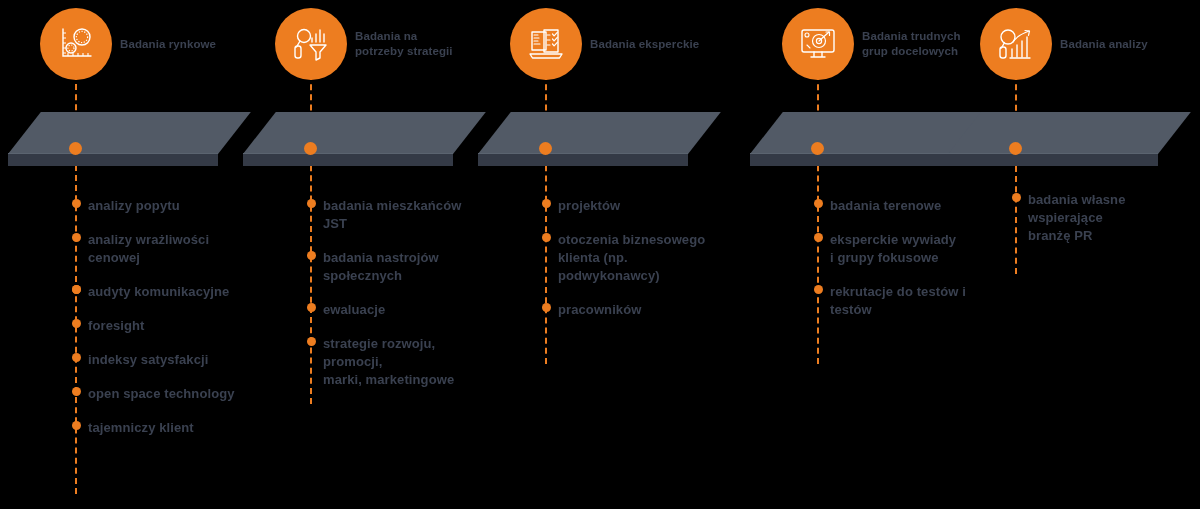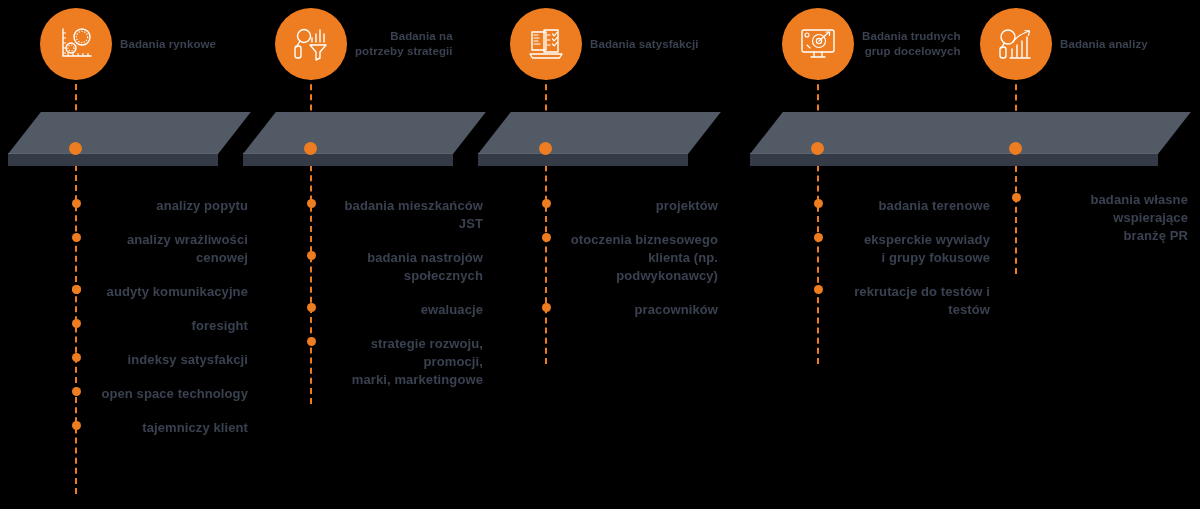--- a/index.html
+++ b/index.html
@@ -8,7 +8,7 @@
     font-family:"Liberation Sans","DejaVu Sans",sans-serif;
     position:relative;
   }
-  .stage{position:relative;width:972px;height:509px;text-align:right;}
+  .stage{position:relative;width:972px;height:509px;}
 
   
   .col{position:absolute;top:0;width:235px;height:509px;}

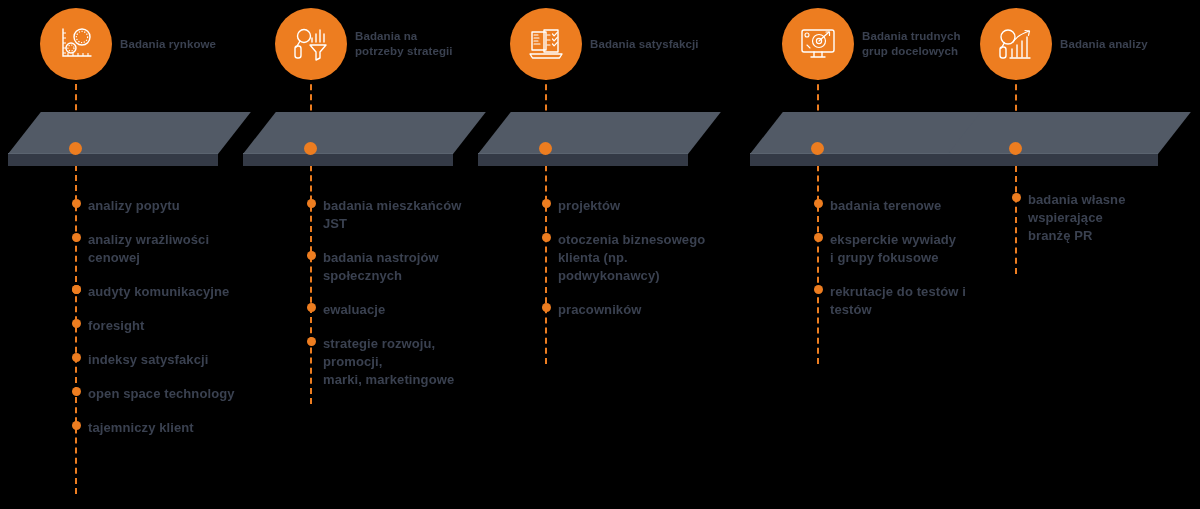--- a/index.html
+++ b/index.html
@@ -175,7 +175,7 @@
         </svg>
       </span>
     </div>
-    <div class="htitle">Badania satysfakcji</div>
+    <div class="htitle">Badania eksperckie</div>
 
     <div class="list">
       <div class="li"><span class="dot"></span><span class="txt">projektów</span></div>

